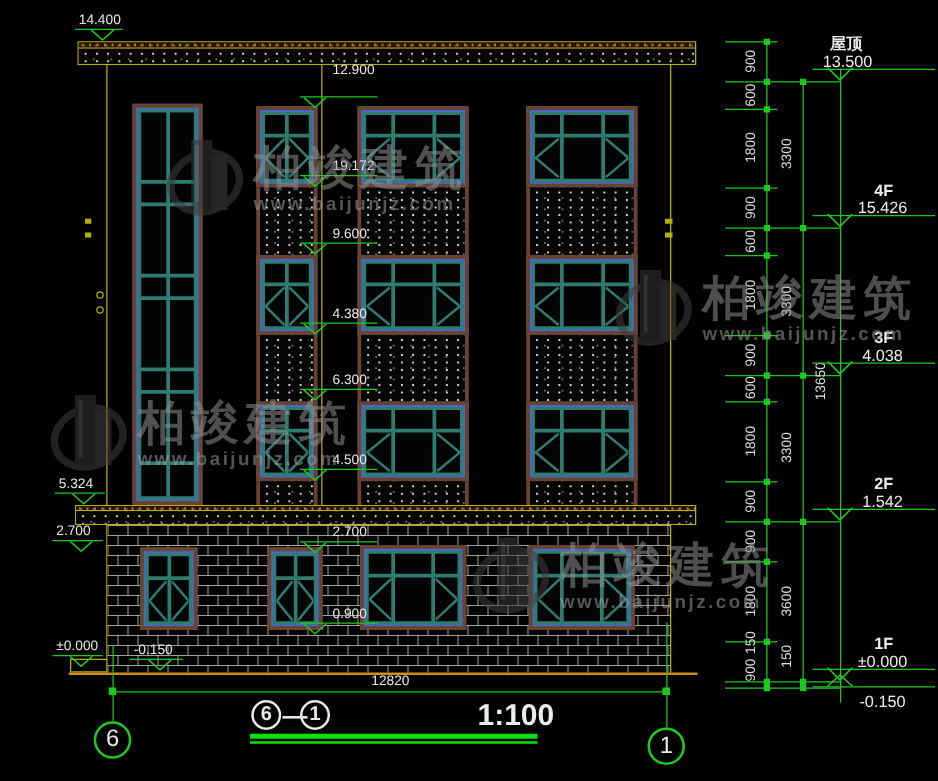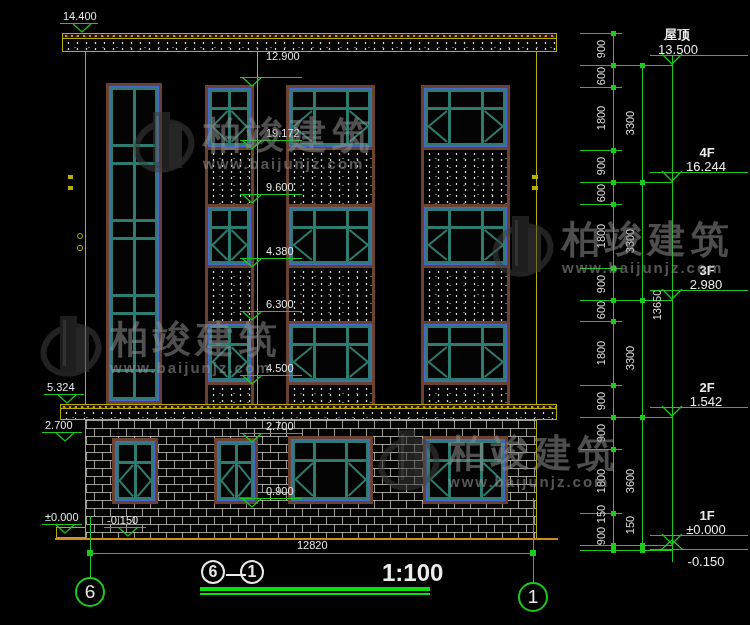--- a/index.html
+++ b/index.html
@@ -398,7 +398,7 @@
         <path d="M1 0 L11 10 L21 0" fill="none" stroke="#1ec91e" stroke-width="1.3"></path>
       </svg>
       <div class="flabel" style="left: 707px; top: 152px;">4F</div>
-      <div class="flabel" style="left: 706px; top: 166px; font-weight: 400;">16.244</div>
+      <div class="flabel" style="left: 706px; top: 166px; font-weight: 400;">15.426</div>
       <div class="gline" style="left: 650px; top: 172px; width: 98px; height: 1px;"></div>
       <svg width="22" height="11" style="position: absolute; left: 661px; top: 171px;">
         <path d="M1 0 L11 10 L21 0" fill="none" stroke="#1ec91e" stroke-width="1.3"></path>

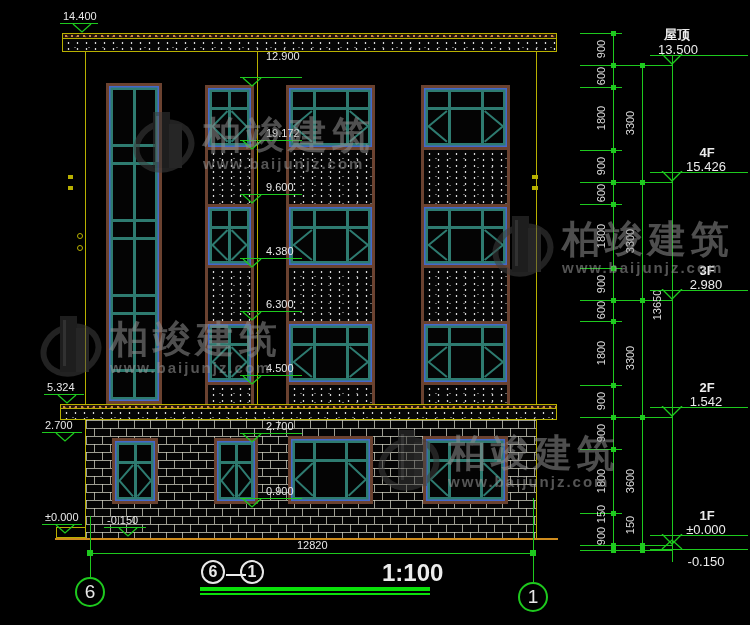--- a/index.html
+++ b/index.html
@@ -404,7 +404,7 @@
         <path d="M1 0 L11 10 L21 0" fill="none" stroke="#1ec91e" stroke-width="1.3"></path>
       </svg>
       <div class="flabel" style="left: 707px; top: 270px;">3F</div>
-      <div class="flabel" style="left: 706px; top: 284px; font-weight: 400;">2.980</div>
+      <div class="flabel" style="left: 706px; top: 284px; font-weight: 400;">4.038</div>
       <div class="gline" style="left: 650px; top: 290px; width: 98px; height: 1px;"></div>
       <svg width="22" height="11" style="position: absolute; left: 661px; top: 289px;">
         <path d="M1 0 L11 10 L21 0" fill="none" stroke="#1ec91e" stroke-width="1.3"></path>

